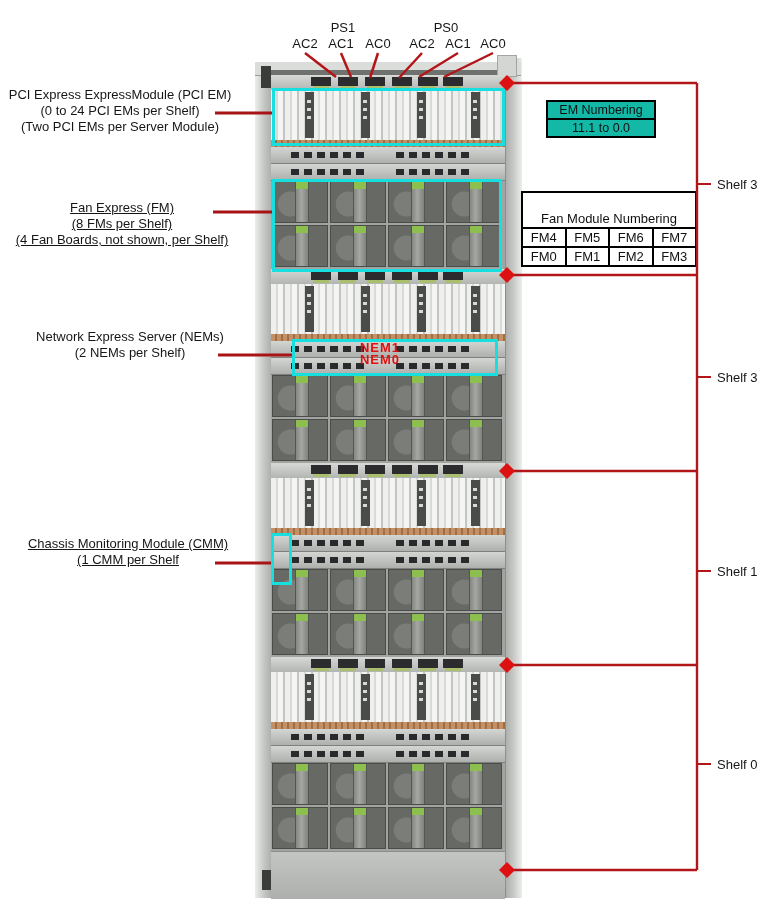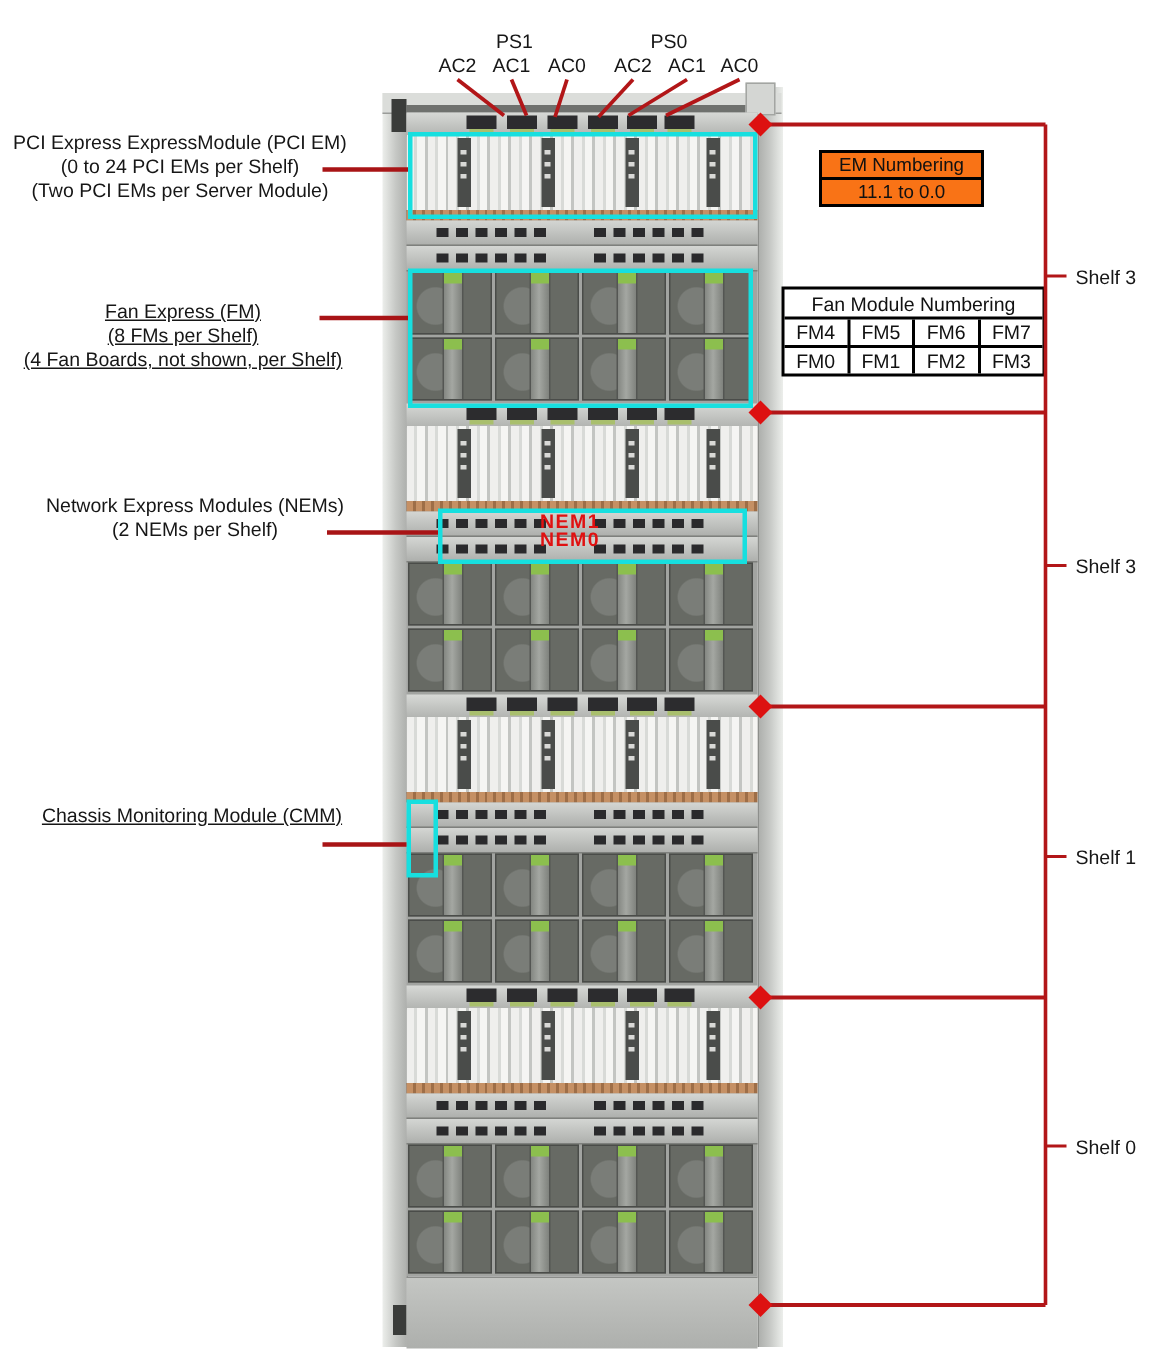--- a/index.html
+++ b/index.html
@@ -61,7 +61,7 @@
   .nem-tag{position:absolute;left:380px;transform:translateX(-50%);font-size:13px;font-weight:bold;
      color:#e01111;letter-spacing:1px;line-height:13px;}
   
-  #em-box{left:546px;top:100px;width:106px;border:2px solid #000;background:#f97316;
+  #em-box{left:546px;top:100px;width:106px;border:2px solid #000;background:#14b8a6;
      font-size:12.5px;text-align:center;}
   #em-box .row1{border-bottom:2px solid #000;padding:1px 2px;}
   #em-box .row2{padding:1px 2px;}

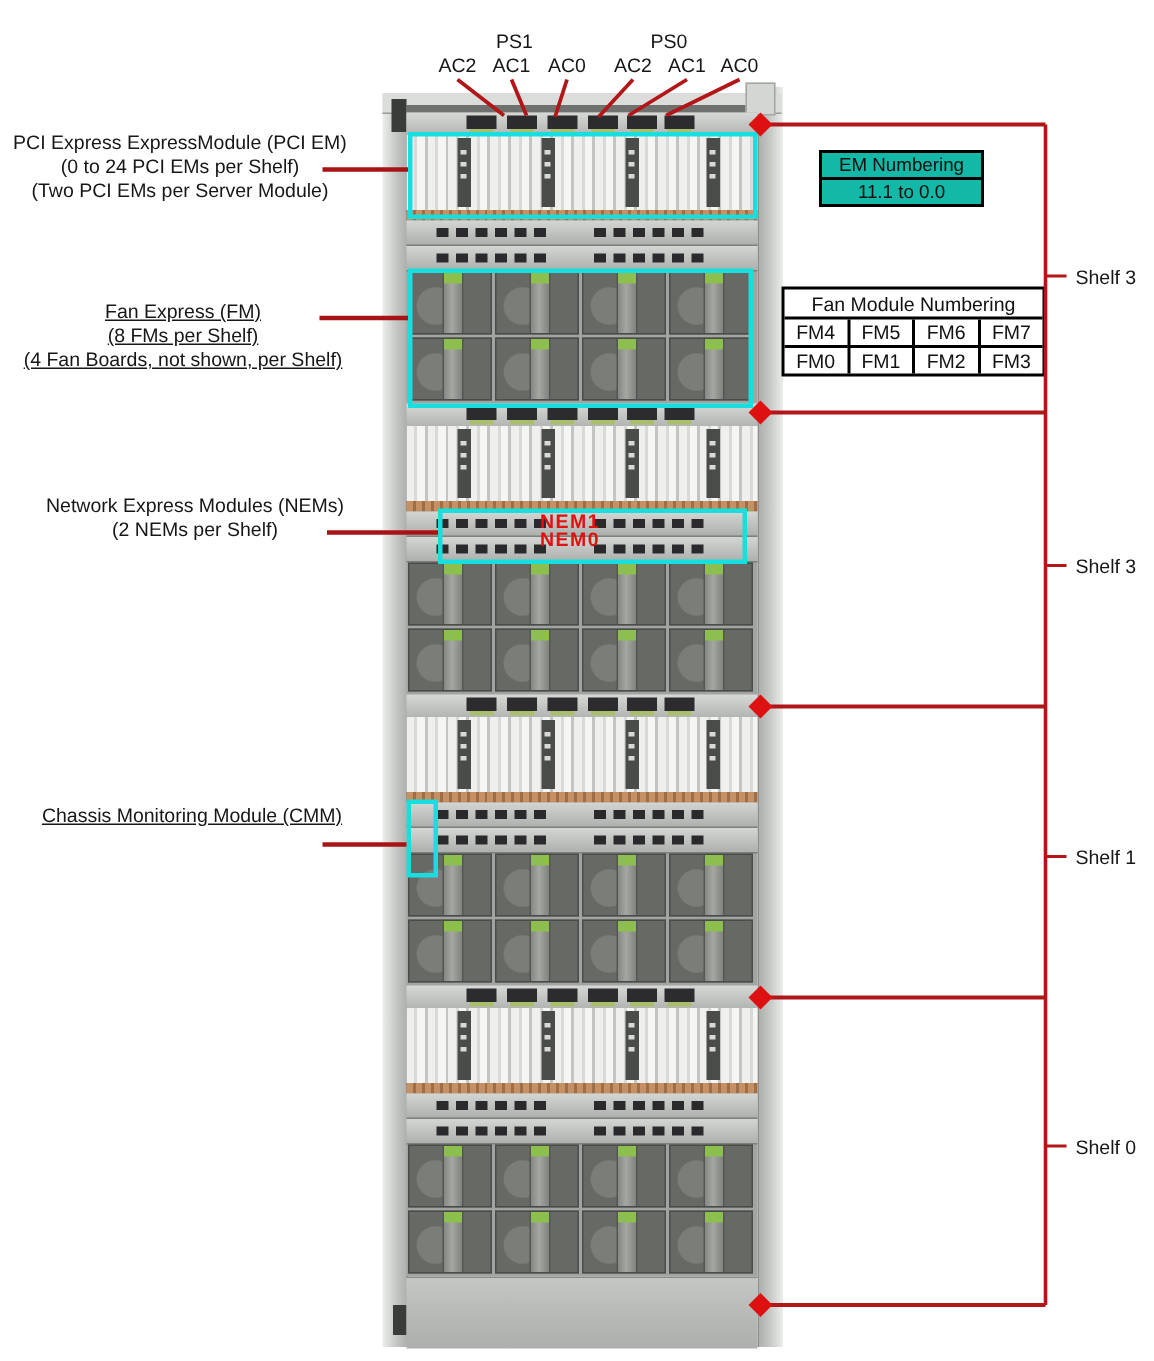--- a/index.html
+++ b/index.html
@@ -67,7 +67,7 @@
   #em-box .row2{padding:1px 2px;}
   #fan-table{left:521px;top:191px;width:172px;border:2px solid #000;background:#fff;
      font-size:13px;text-align:center;}
-  #fan-table .hdr{border-bottom:2px solid #000;padding:2px 0 1px 0;}
+  #fan-table .hdr{border-bottom:2px solid #000;padding:18px 0 1px 0;}
   #fan-table .trow{display:flex;}
   #fan-table .trow + .trow .cell{border-top:2px solid #000;}
   #fan-table .cell{flex:1;padding:1px 0;border-left:2px solid #000;}

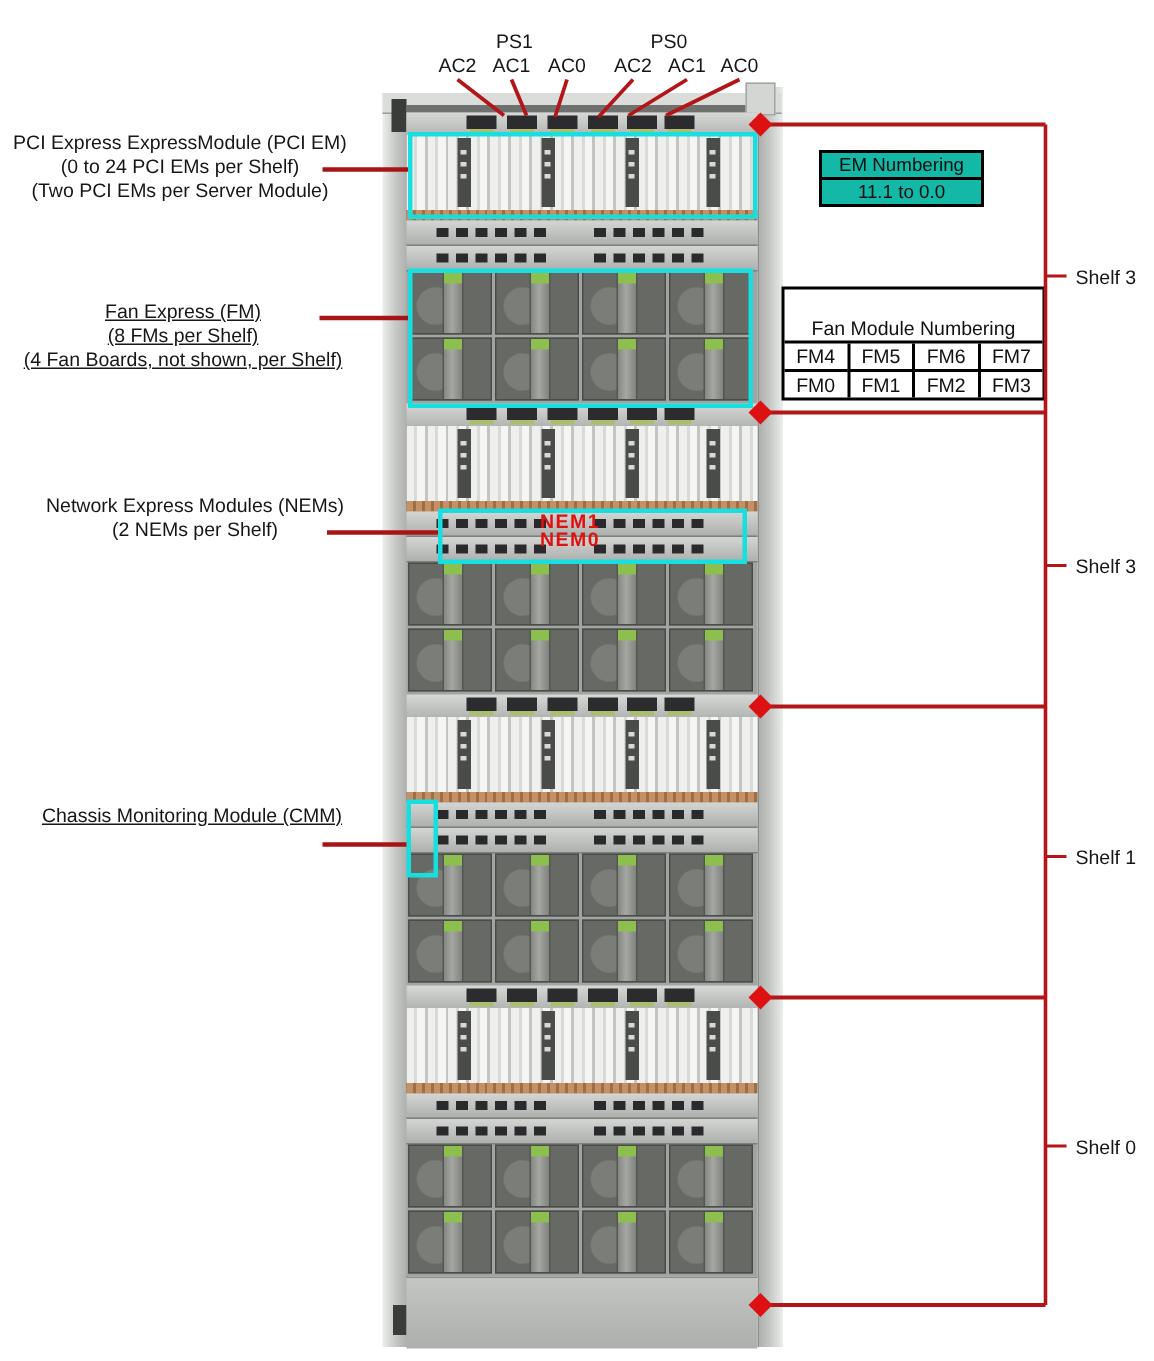--- a/index.html
+++ b/index.html
@@ -538,7 +538,7 @@
     <div class="u">(4 Fan Boards, not shown, per Shelf)</div>
   </div>
   <div class="abs lbl" id="nem-label">
-    <div>Network Express Modules (NEMs)</div>
+    <div>Network Express Server (NEMs)</div>
     <div>(2 NEMs per Shelf)</div>
   </div>
   <div class="abs lbl" id="cmm-label">

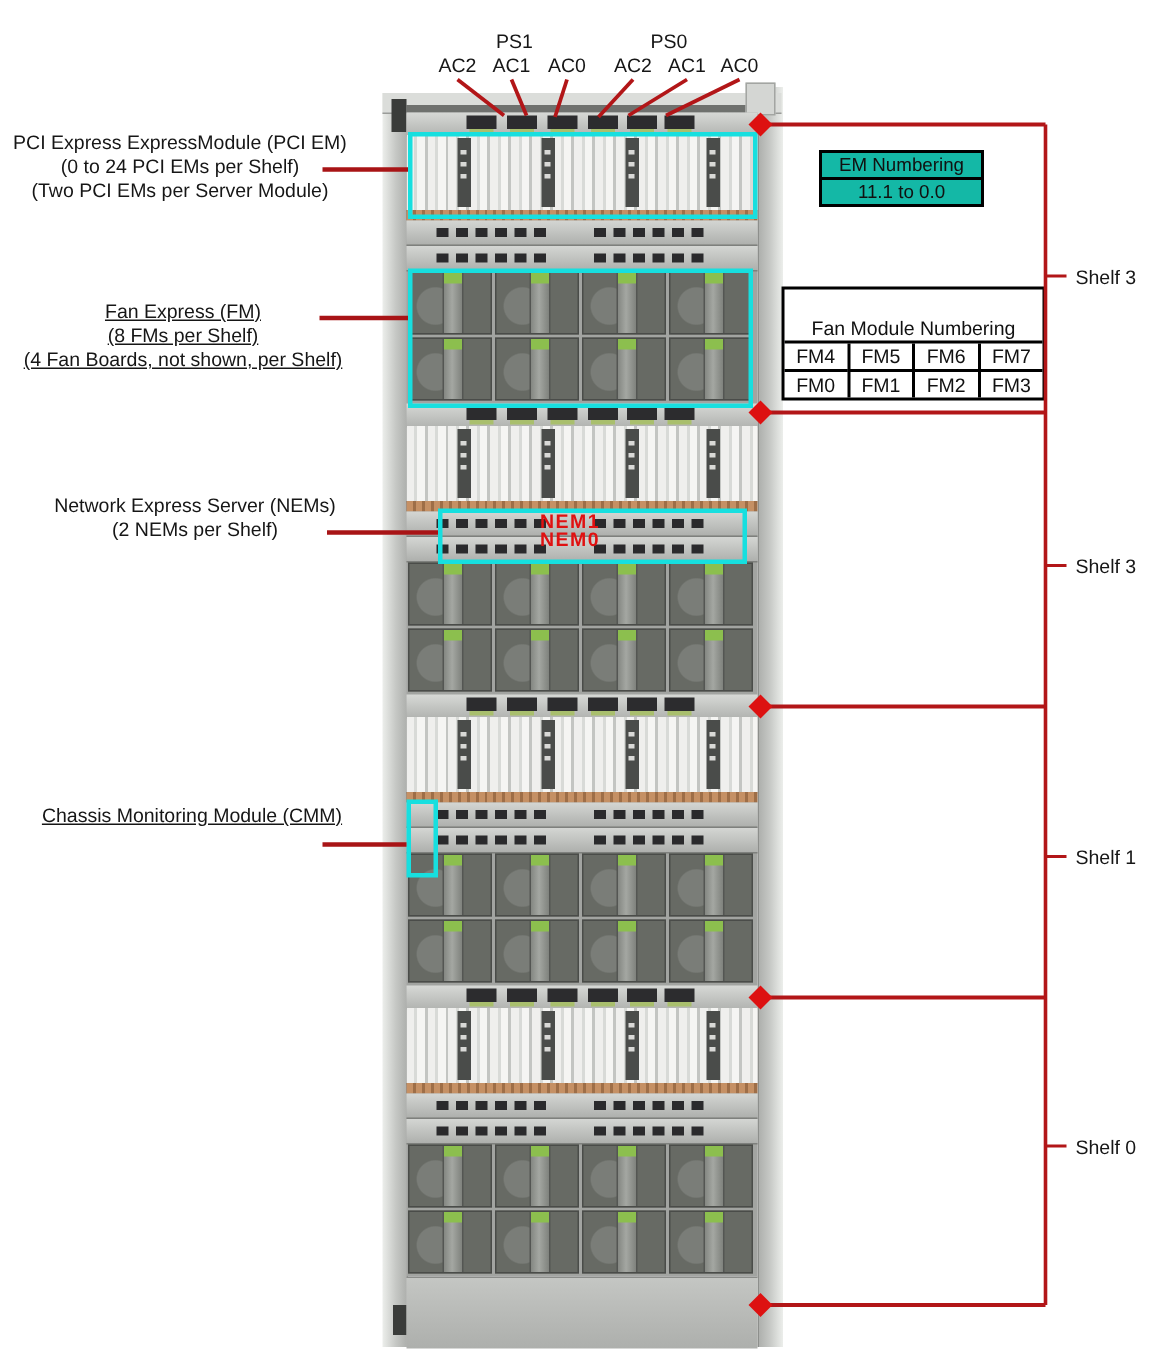--- a/index.html
+++ b/index.html
@@ -543,6 +543,7 @@
   </div>
   <div class="abs lbl" id="cmm-label">
     <div class="u">Chassis Monitoring Module (CMM)</div>
+    <div class="u">(1 CMM per Shelf</div>
   </div>
   <div class="abs lbl" id="led-label">
   </div>

